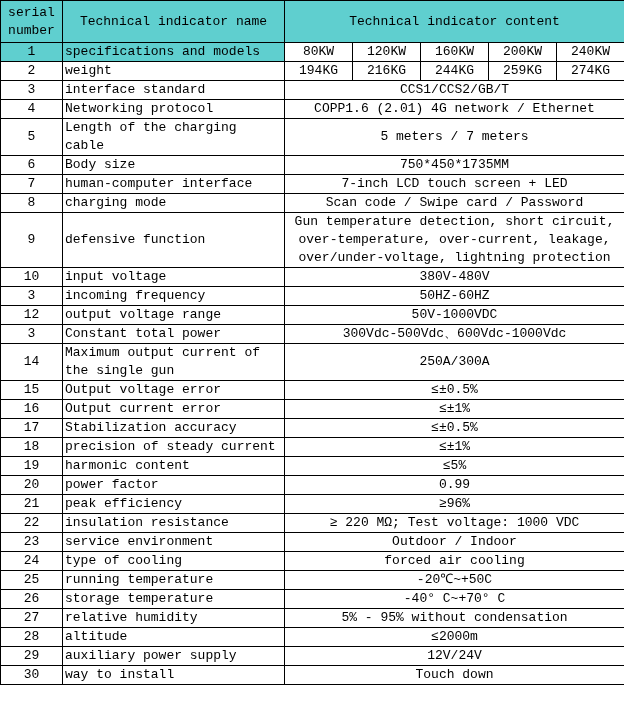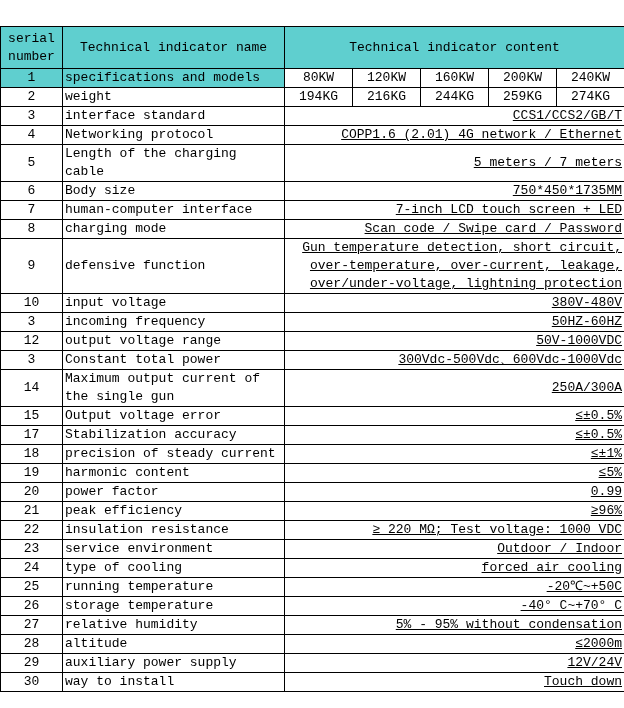--- a/index.html
+++ b/index.html
@@ -19,7 +19,6 @@
   .page{
     width:616px;
     box-sizing:border-box;
-    margin-top:26px;
   }
   table.spec{
     width:624px;

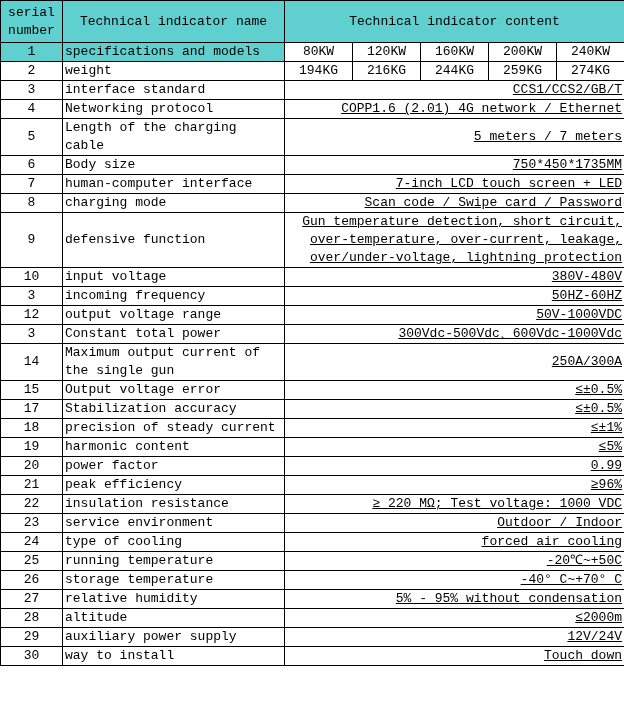--- a/index.html
+++ b/index.html
@@ -54,9 +54,8 @@
     vertical-align:middle;
   }
   td.content{
-    text-align:right;
-    vertical-align:middle;
-    text-decoration:underline;
+    text-align:center;
+    vertical-align:middle;
   }
   td.model{
     text-align:center;

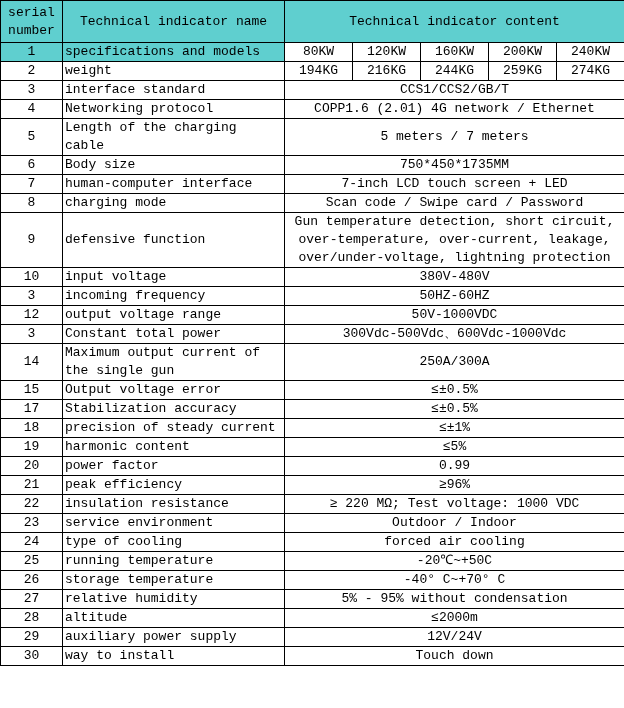--- a/index.html
+++ b/index.html
@@ -172,6 +172,11 @@
           <td class="content" colspan="5">≤±0.5%</td>
         </tr>
         <tr>
+          <td class="serial">16</td>
+          <td class="name">Output current error</td>
+          <td class="content" colspan="5">≤±1%</td>
+        </tr>
+        <tr>
           <td class="serial">17</td>
           <td class="name">Stabilization accuracy</td>
           <td class="content" colspan="5">≤±0.5%</td>

